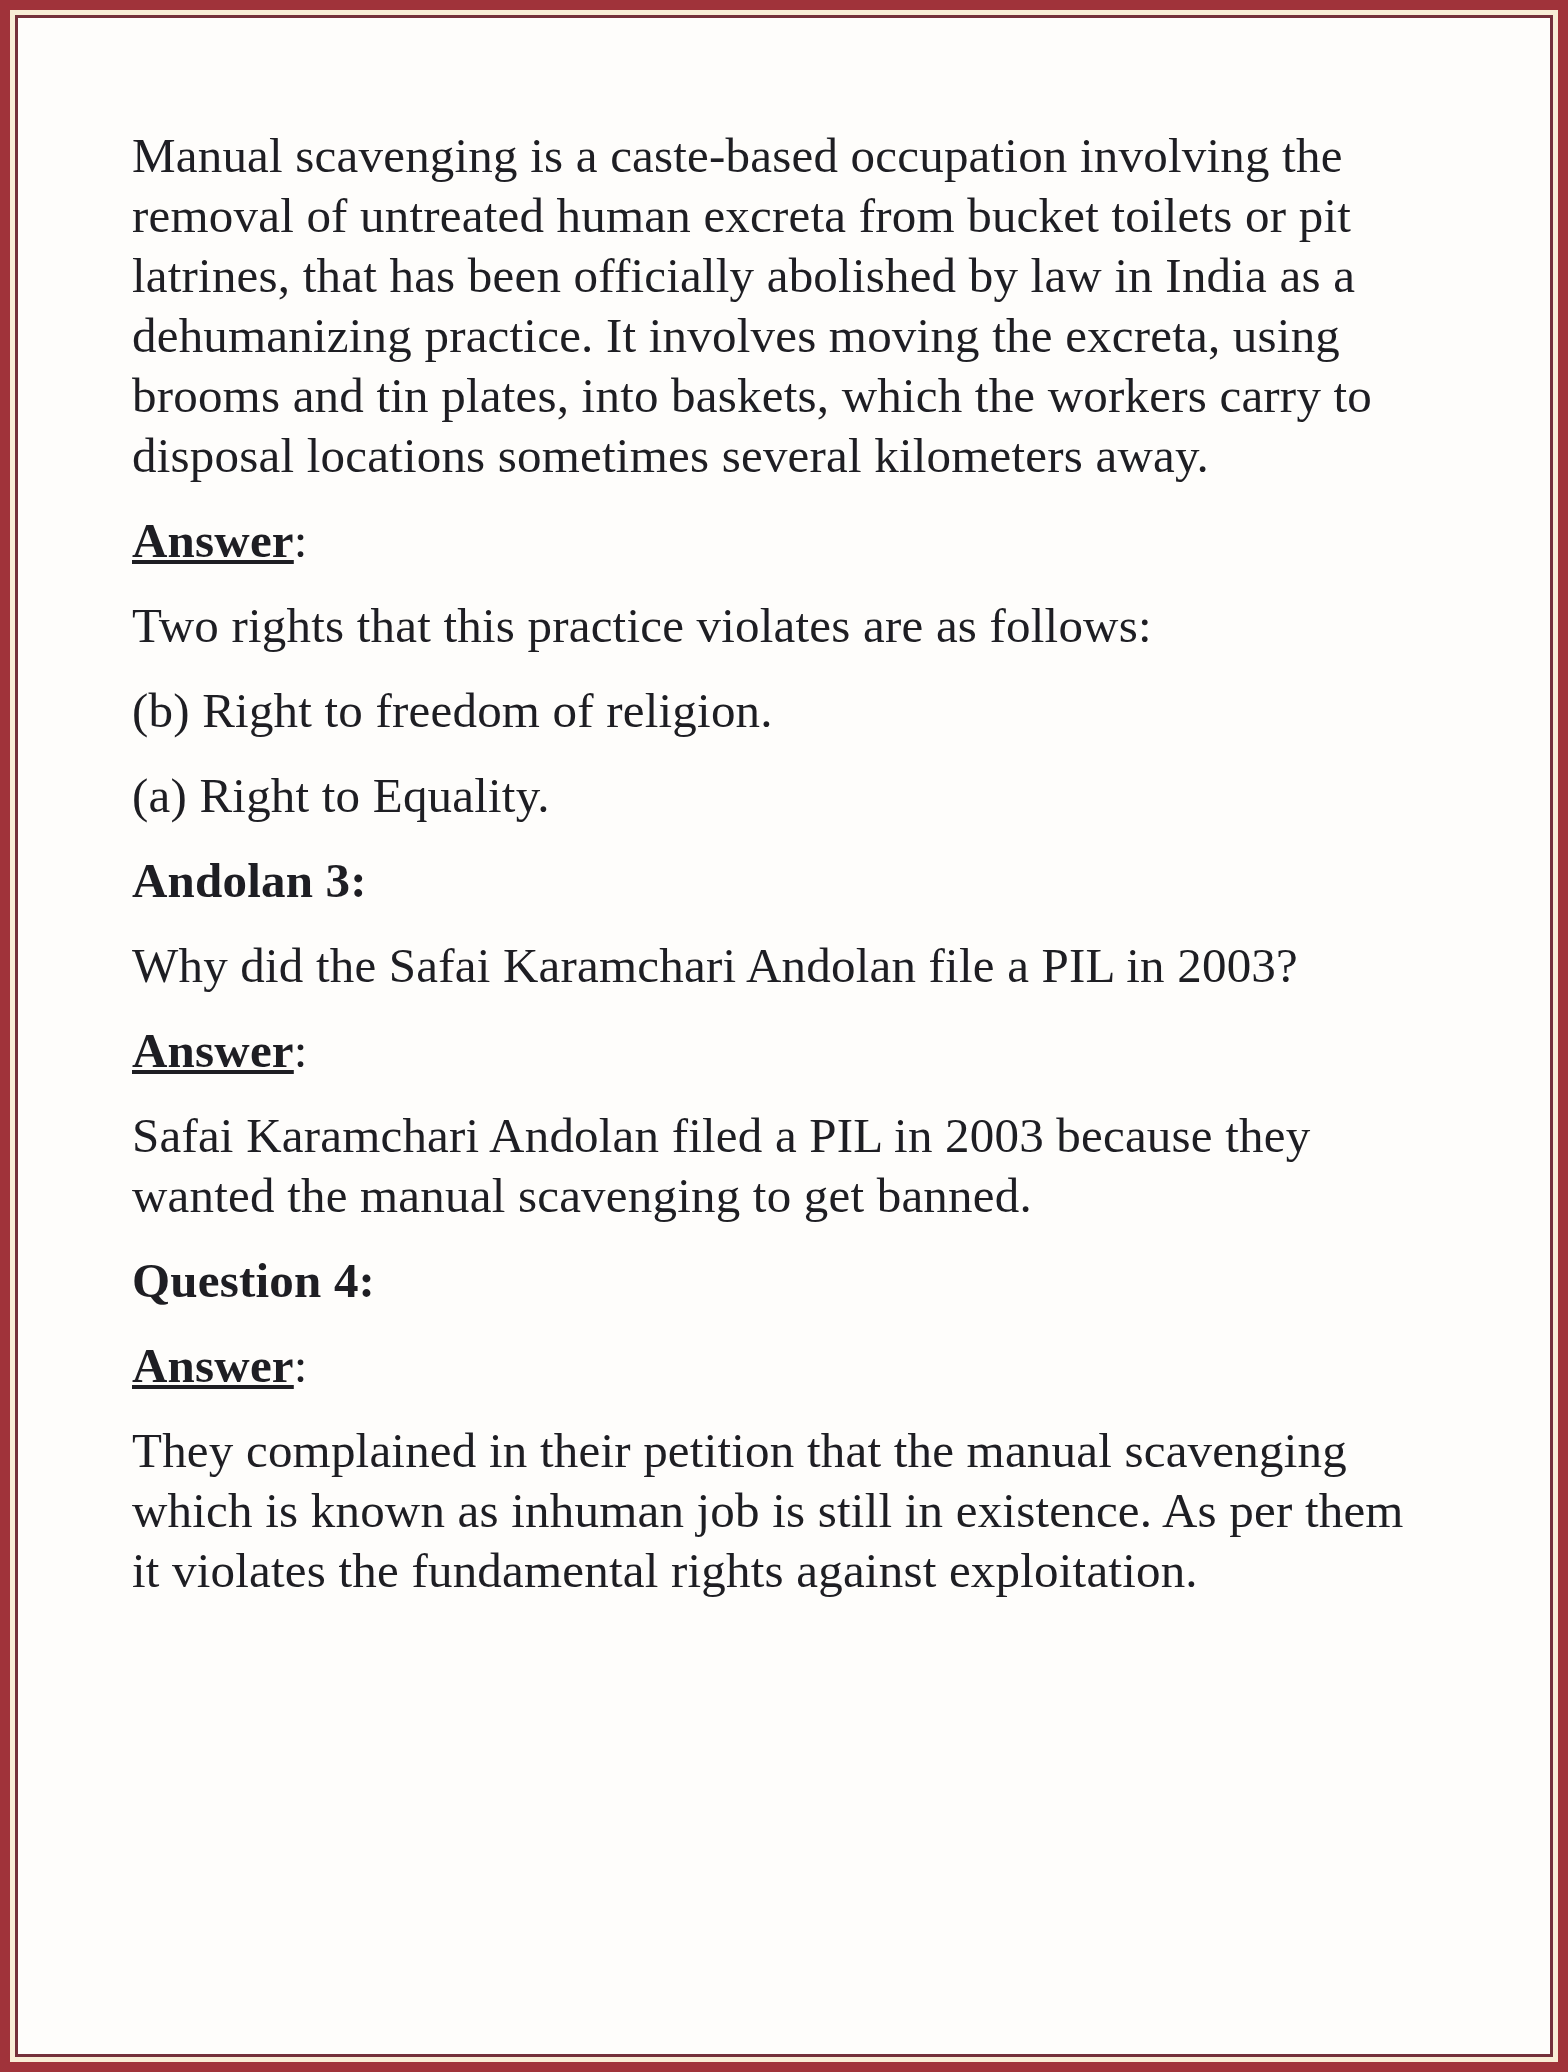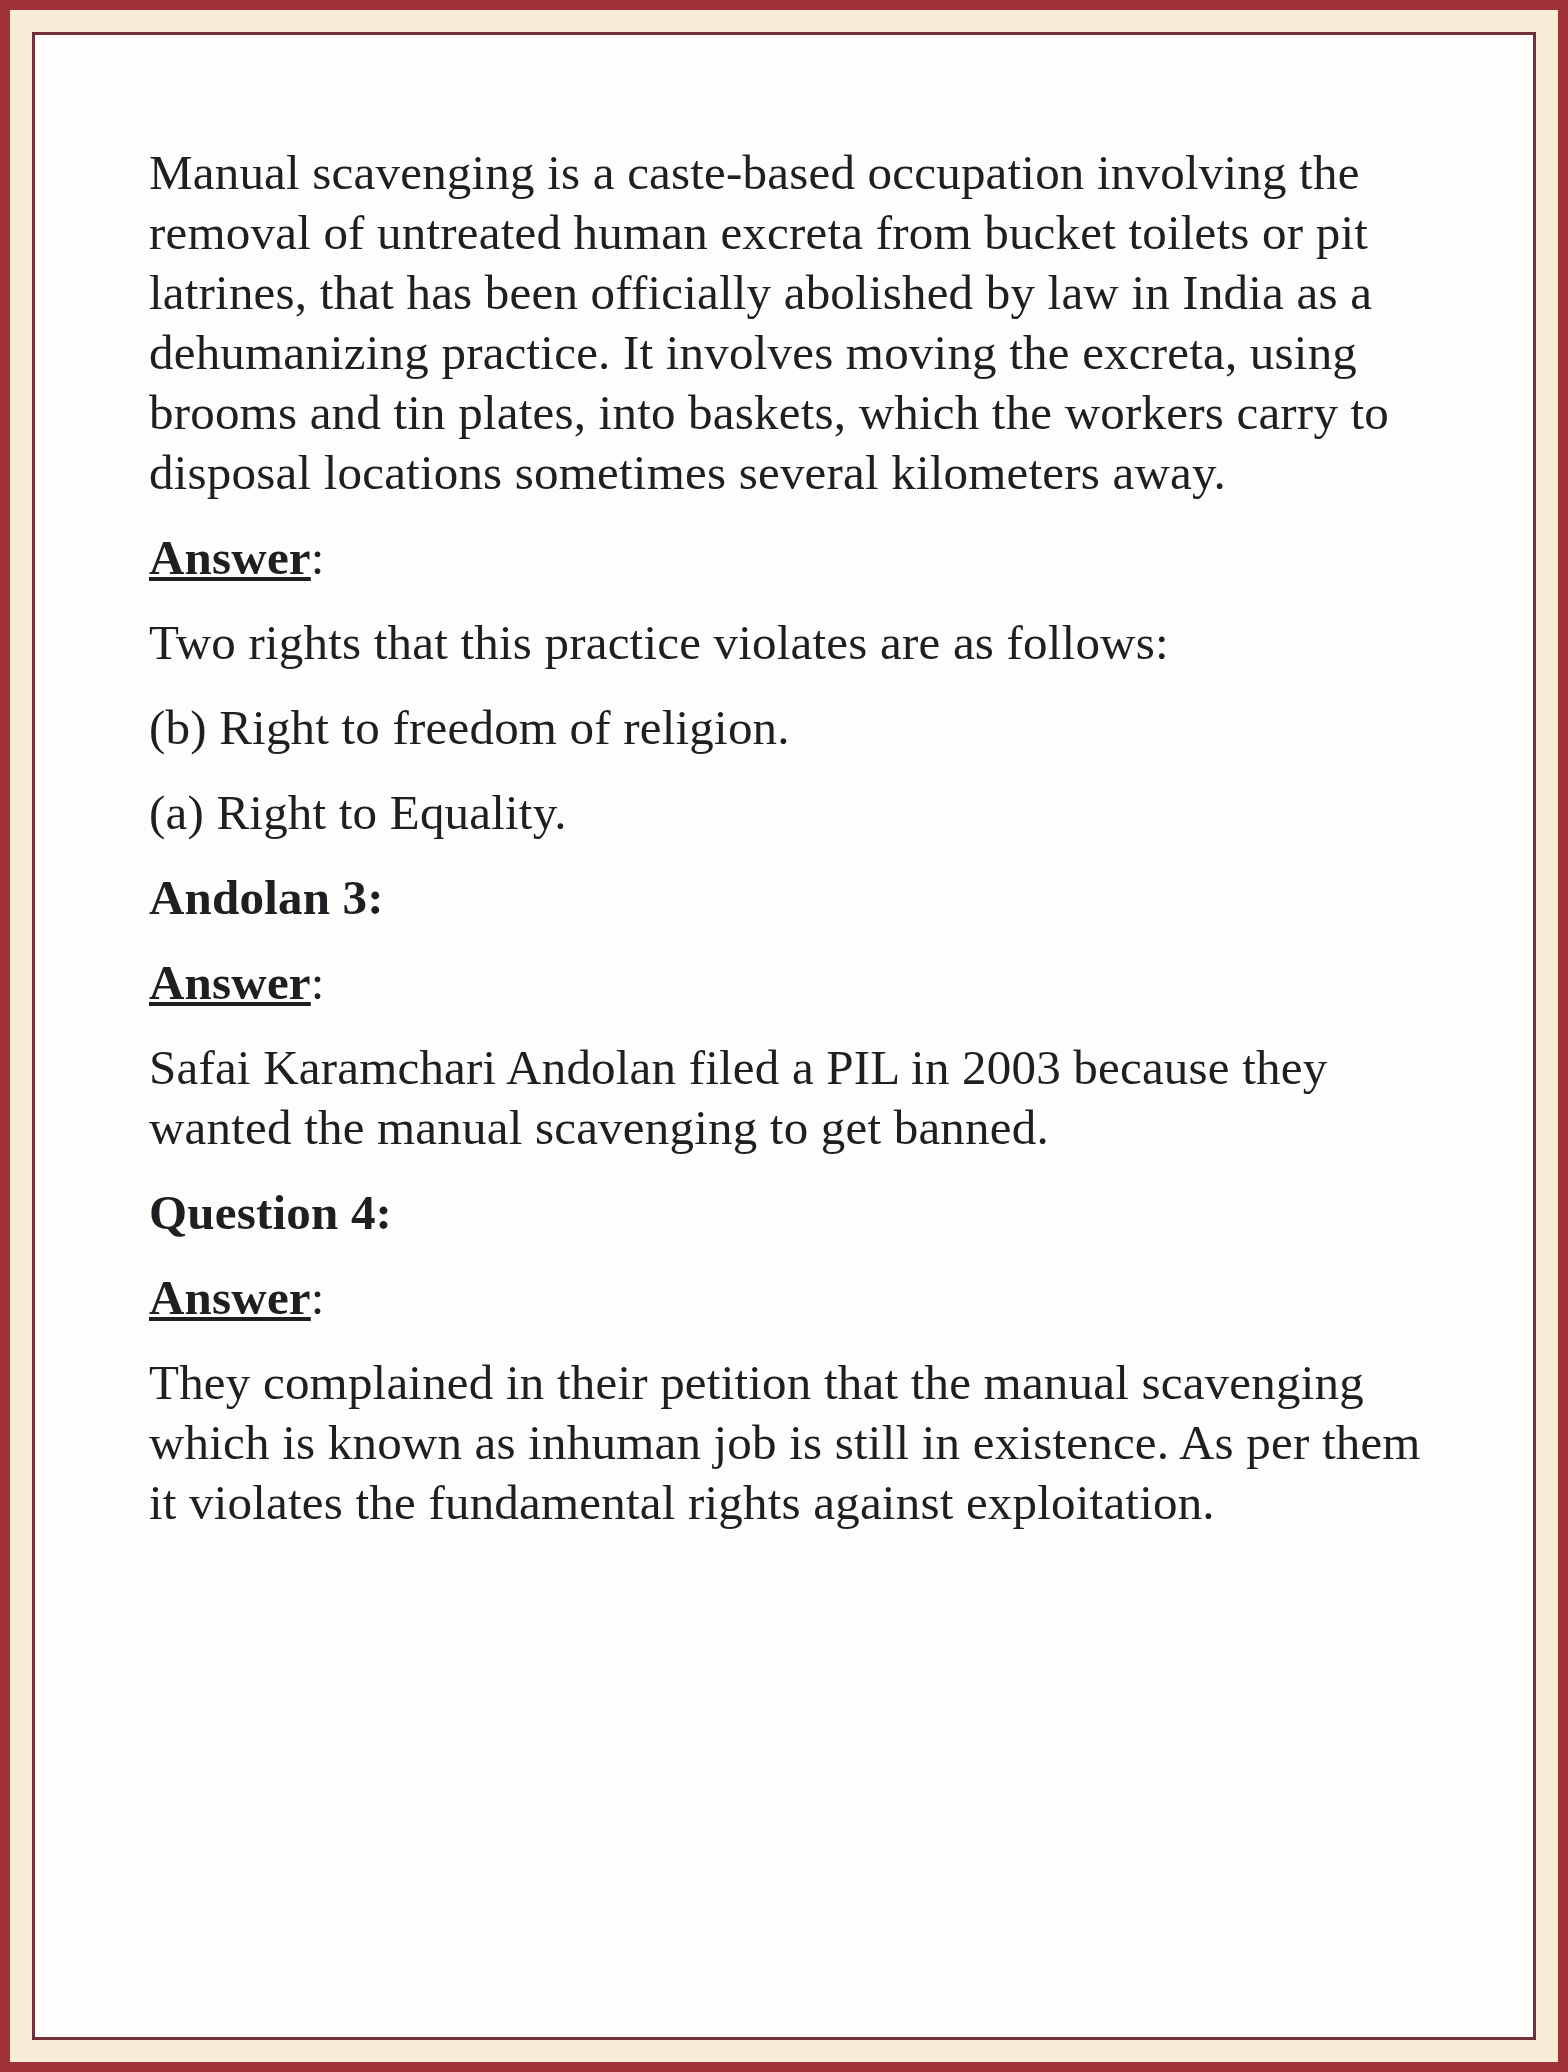--- a/index.html
+++ b/index.html
@@ -24,7 +24,7 @@
     width: 100%;
     height: 100%;
     background: #F8EDD6;
-    padding: 22px;
+    padding: 5px;
   }
   .page {
     box-sizing: border-box;

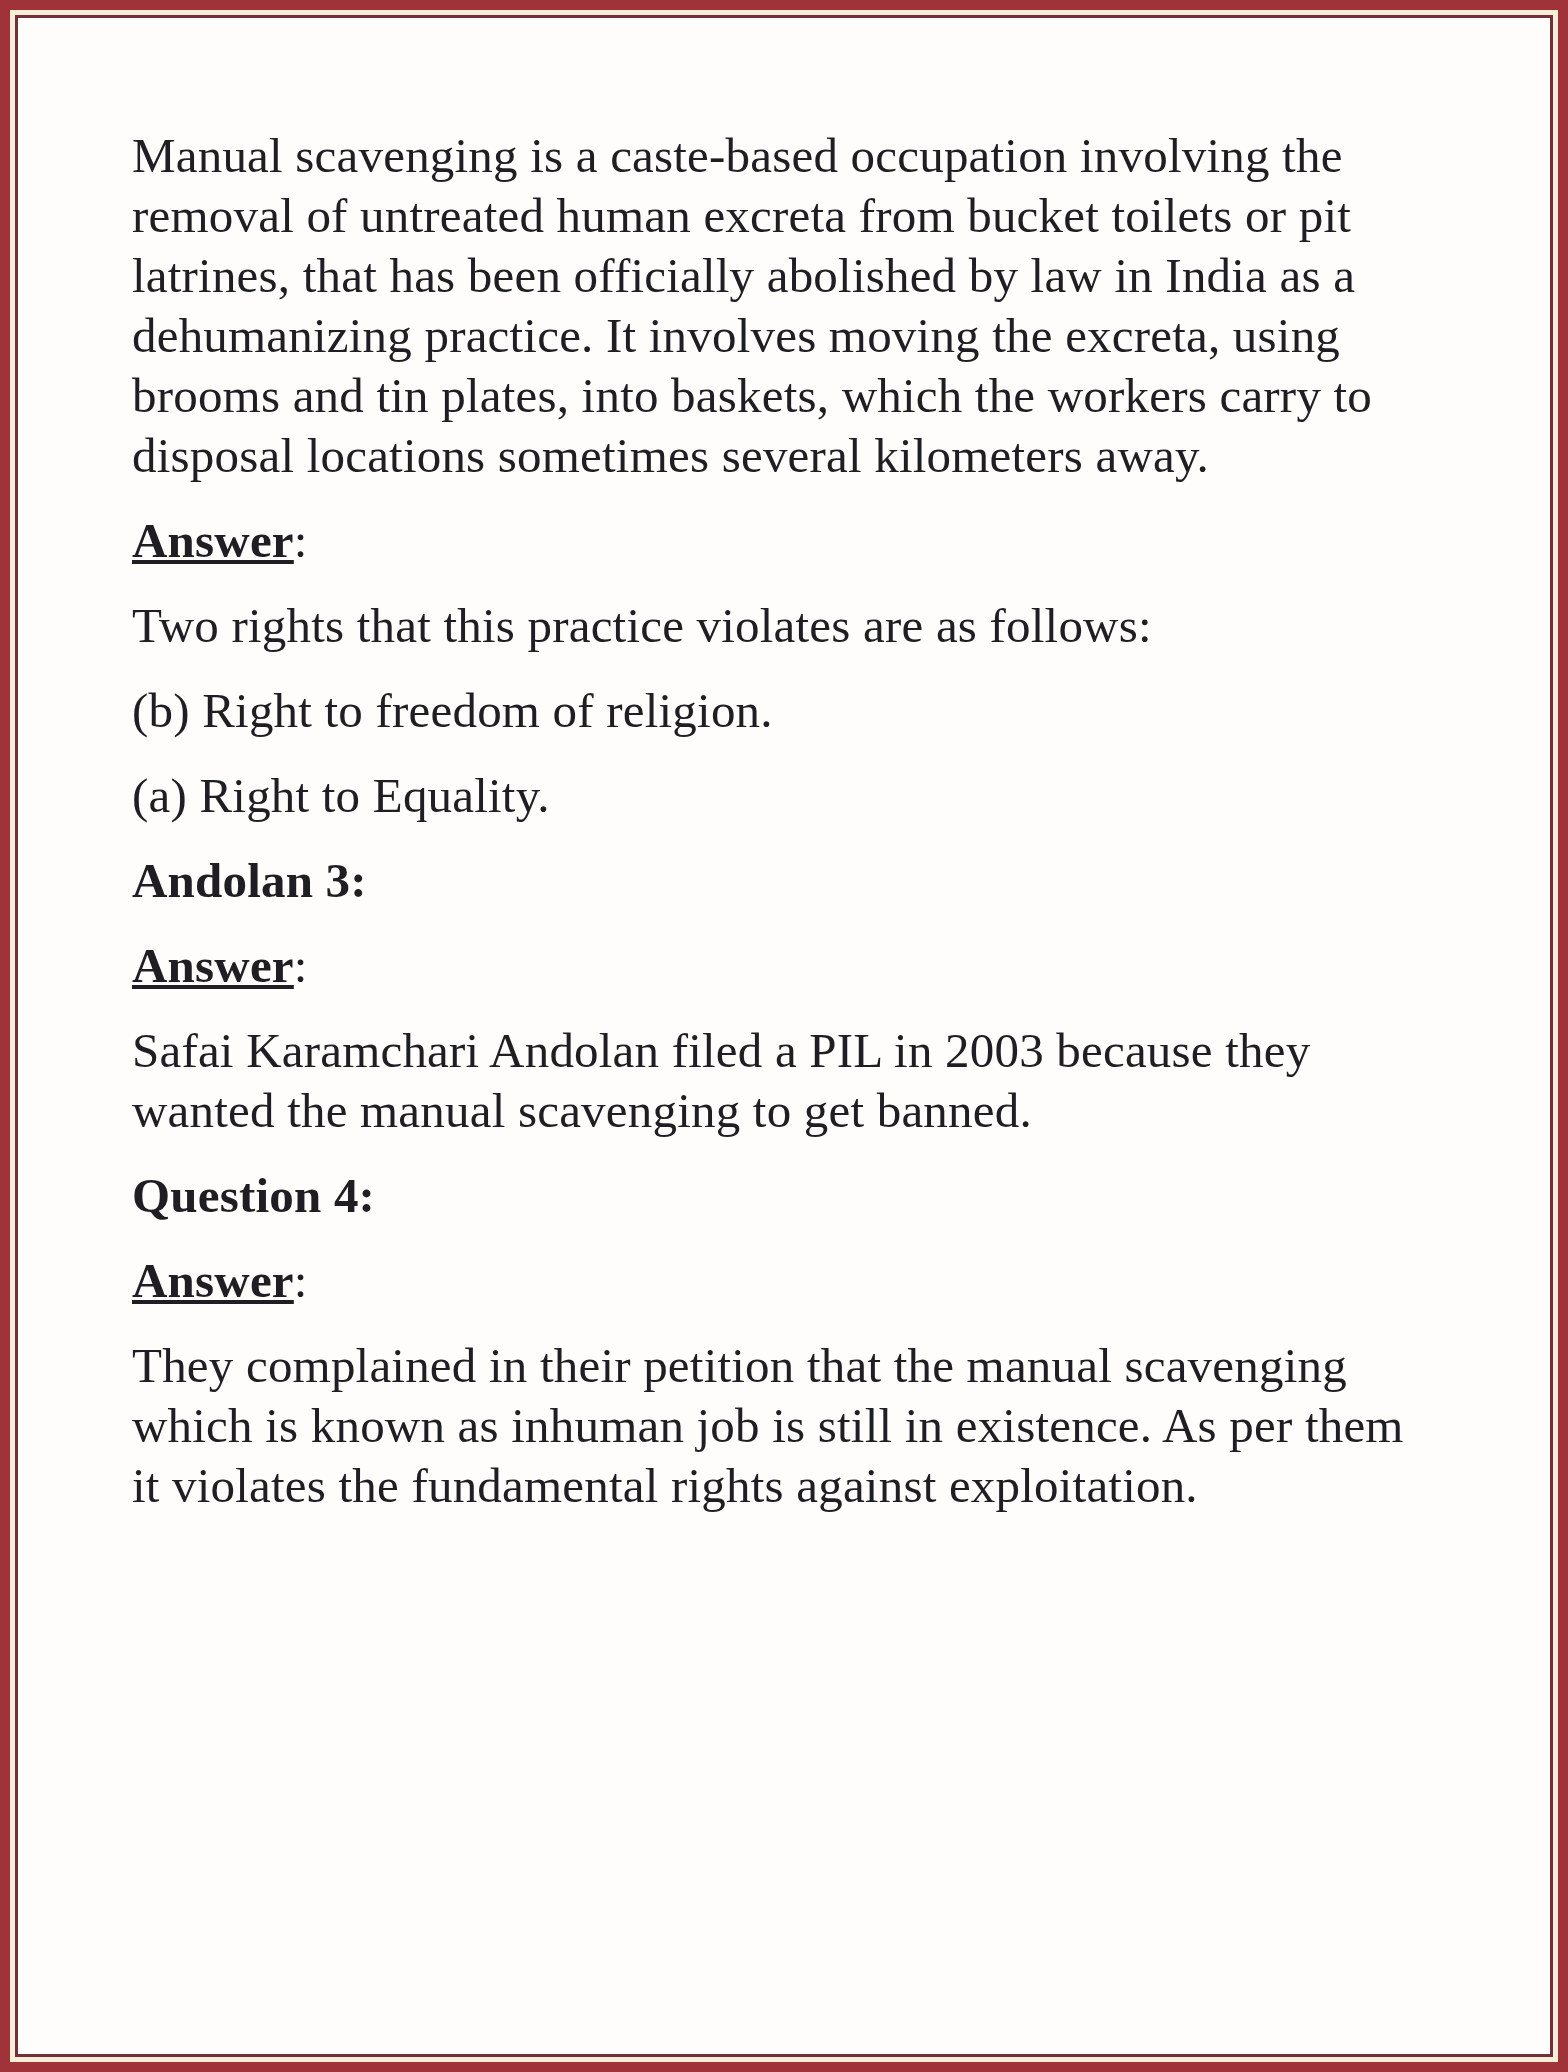--- a/index.html
+++ b/index.html
@@ -72,6 +72,7 @@
       <p class="para">(a) Right to Equality.</p>
 
       <p class="para heading">Andolan 3:</p>
+      <p class="para">Why did the Safai Karamchari Andolan file a PIL in 2003?</p>
       <p class="para answer-label"><b>Answer</b><span>:</span></p>
       <p class="para">Safai Karamchari Andolan filed a PIL in 2003 because they
 wanted the manual scavenging to get banned.</p>

